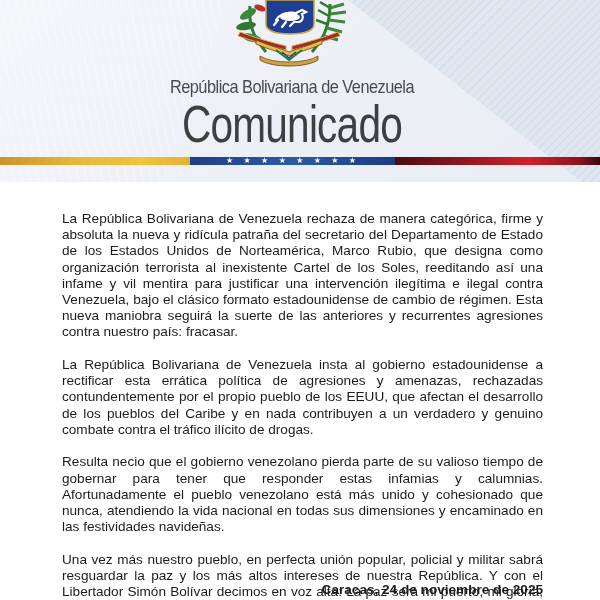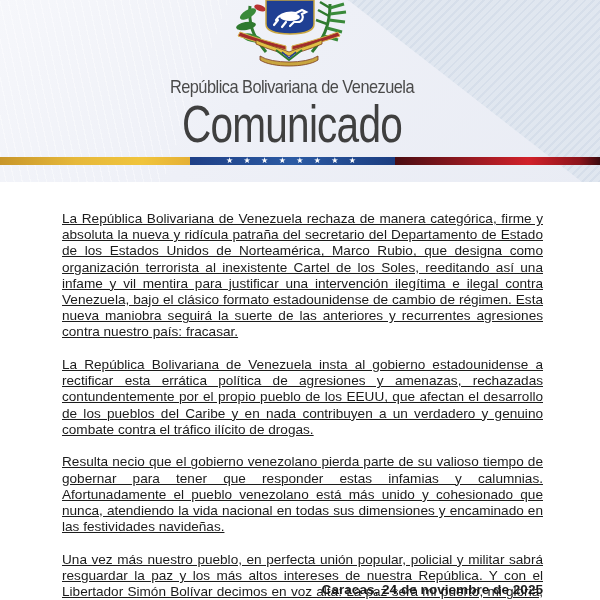--- a/index.html
+++ b/index.html
@@ -116,7 +116,6 @@
     }
     .body p {
       margin: 0 0 16.4px 0;
-      text-decoration: underline;
     }
     .date {
       position: absolute;

